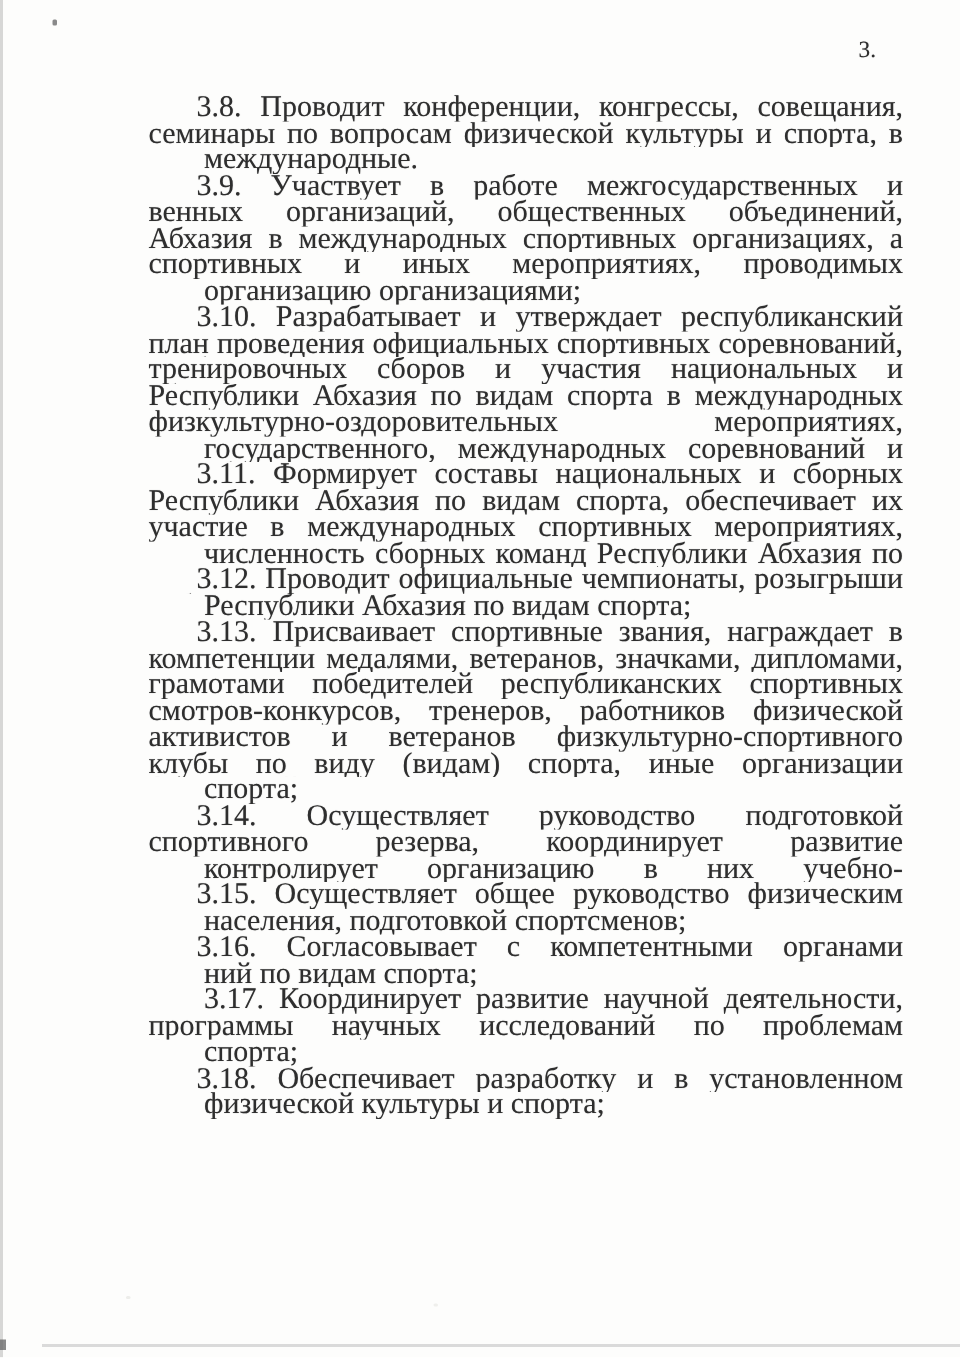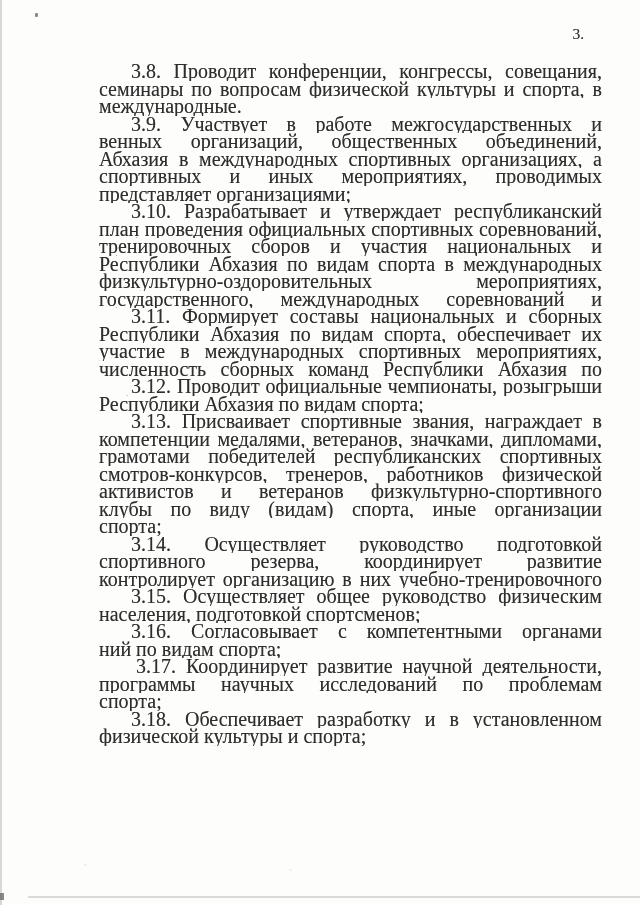--- a/index.html
+++ b/index.html
@@ -48,7 +48,7 @@
   }
   .ln.first { text-indent: 32px; }
   .para.indent-extra .ln.first { text-indent: 37px; }
-  .ln.last { text-align-last: left; }
+  .ln.last { text-align-last: left; margin-left: 37px; }
   
   .scan-edge-left {
     position: absolute; left: 0; top: 0;

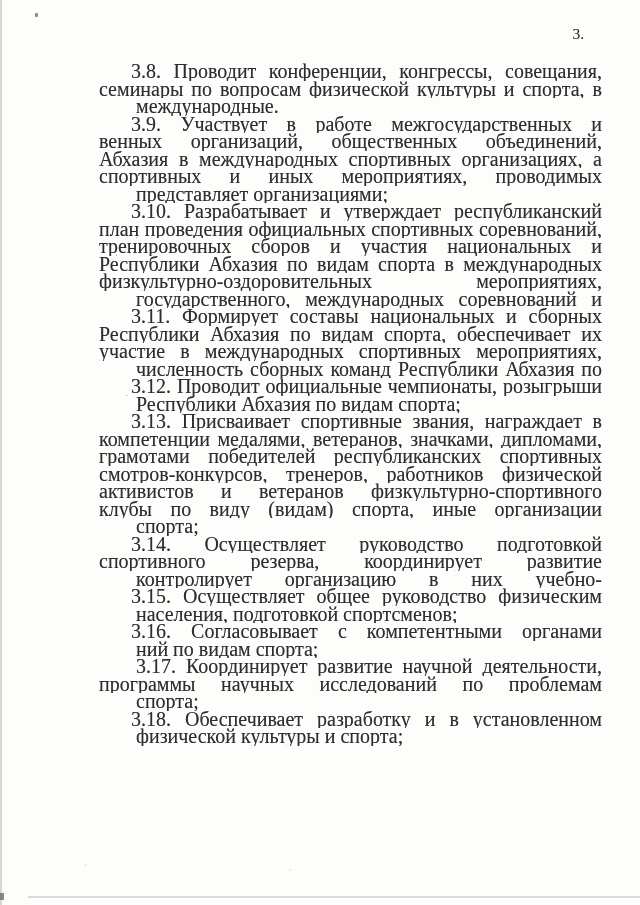--- a/index.html
+++ b/index.html
@@ -103,7 +103,7 @@
         <div class="ln">венных организаций, общественных объединений, деятельность которых</div>
         <div class="ln">Абхазия в международных спортивных организациях, а также в</div>
         <div class="ln">спортивных и иных мероприятиях, проводимых международными</div>
-        <div class="ln last">представляет организациями;</div>
+        <div class="ln last">организацию организациями;</div>
       </div>
       <div class="para">
         <div class="ln first">3.10. Разрабатывает и утверждает республиканский календарный</div>

